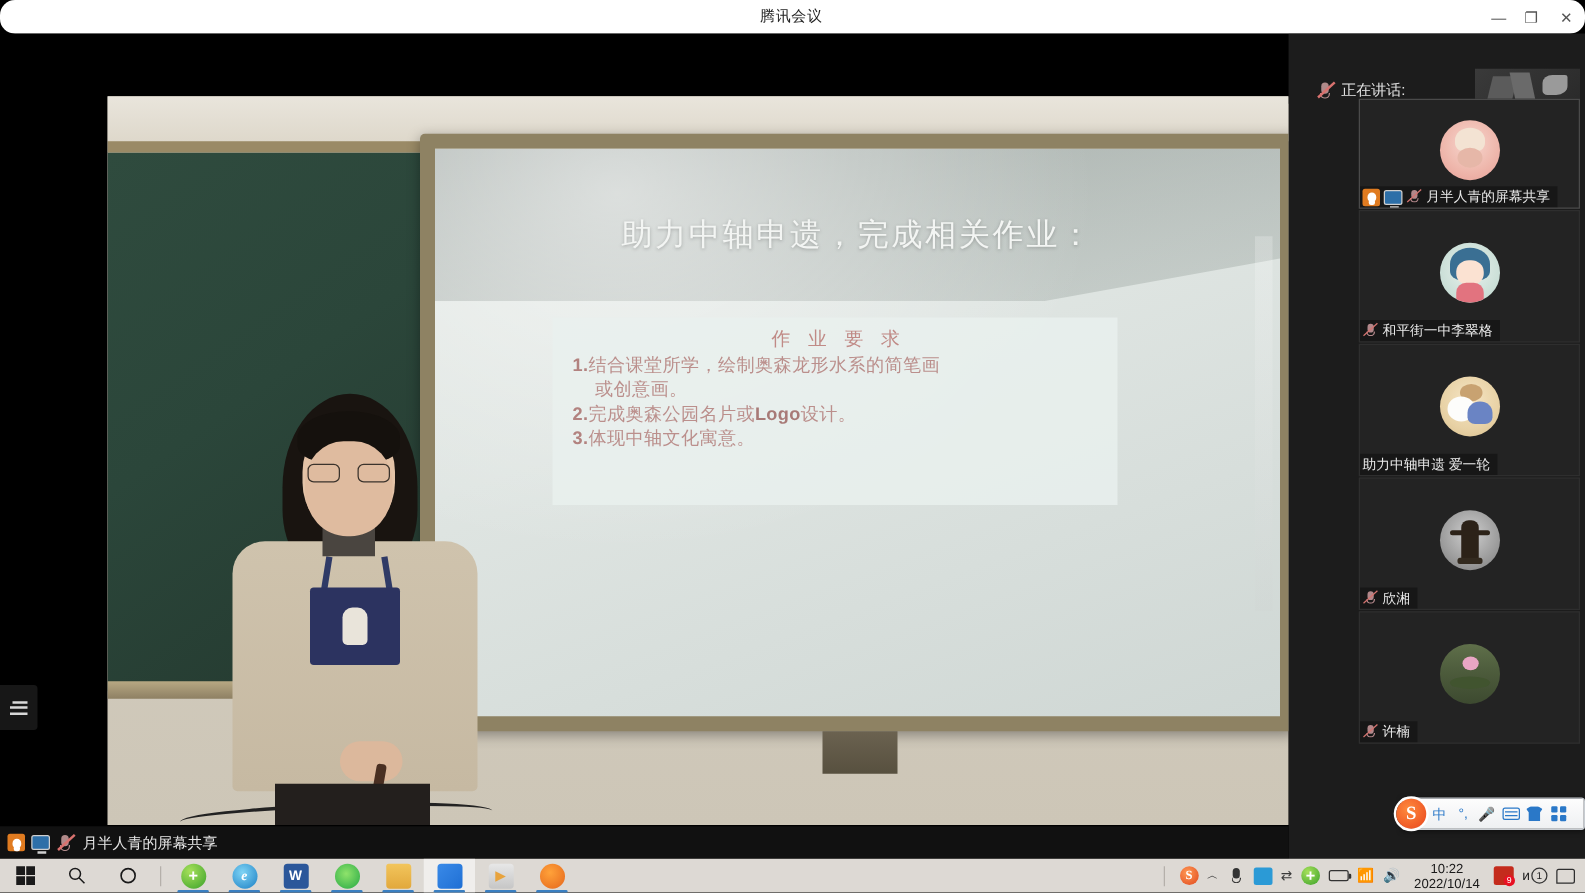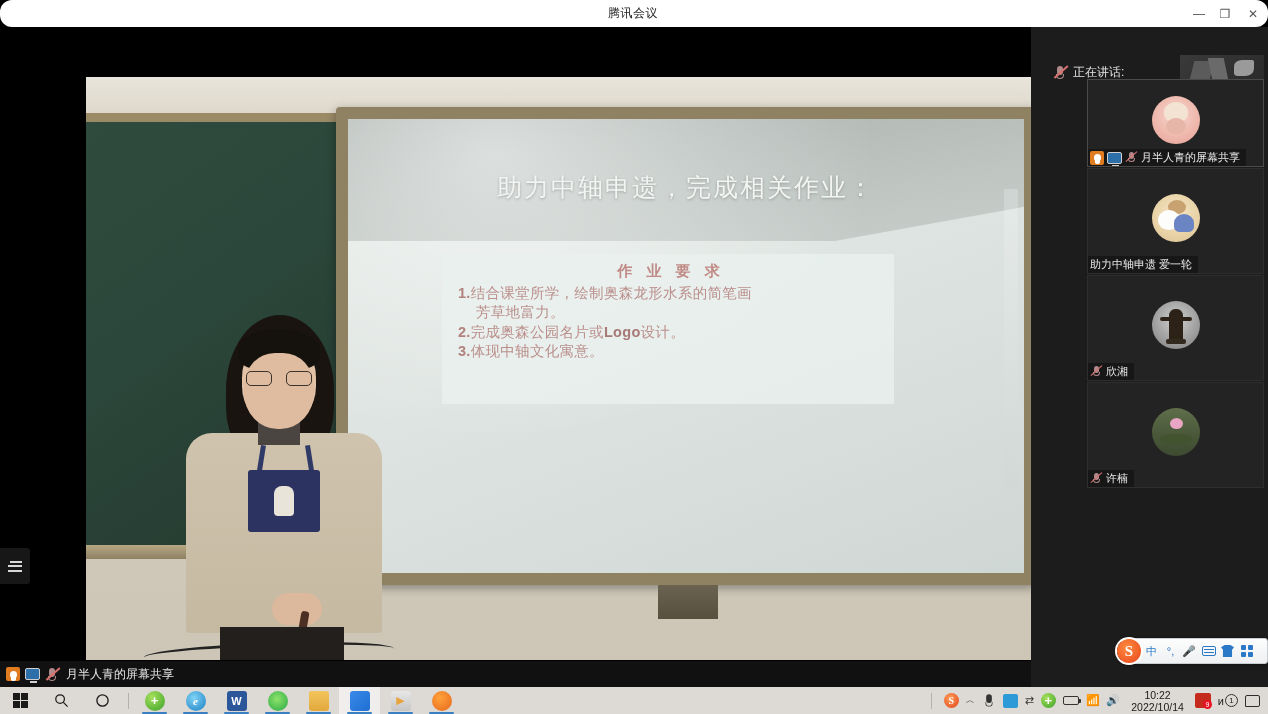--- a/index.html
+++ b/index.html
@@ -101,7 +101,7 @@
   }
   #slide-box .bx-title {
     text-align:center; font-size:15px; letter-spacing:5px;
-    color:#c08a86; margin-bottom:3px; font-weight:bold;
+    color:#c08a86; margin-bottom:3px; font-weight:normal;
   }
   #slide-box ol { list-style:none; }
   #slide-box li {

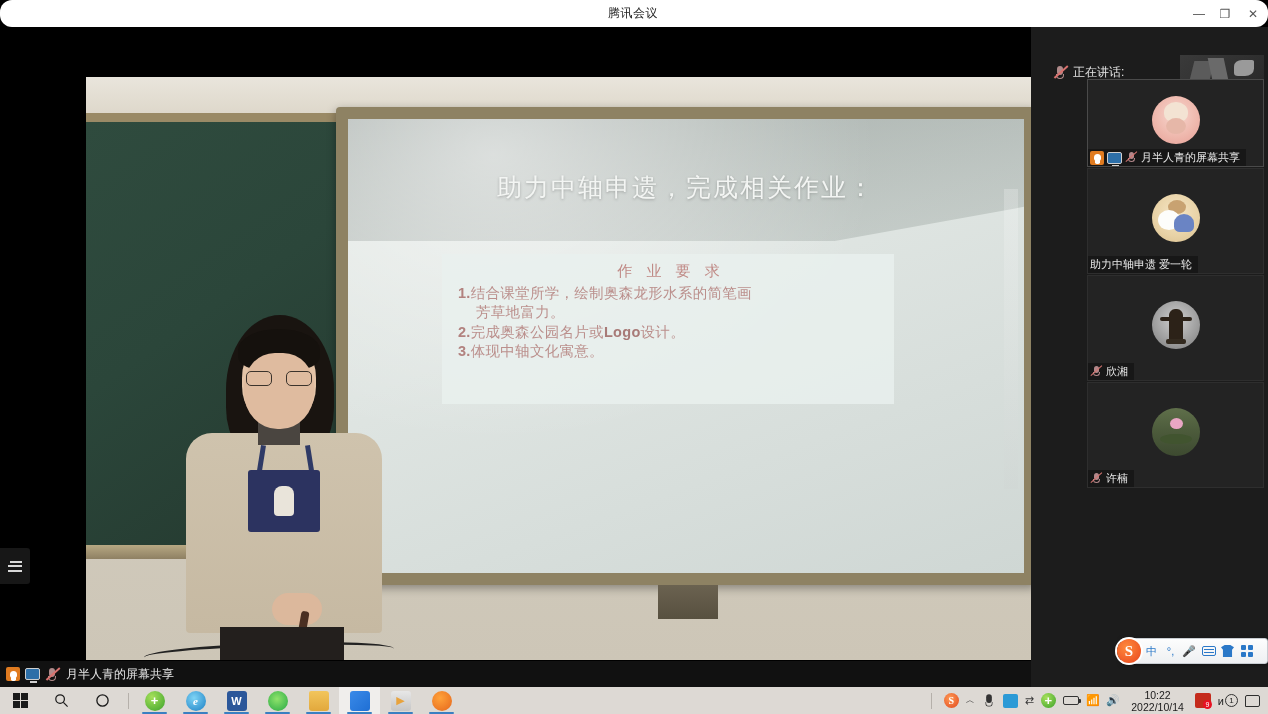--- a/index.html
+++ b/index.html
@@ -525,6 +525,21 @@
         </div>
       </div>
 
+      <div class="p-tile">
+        <div class="p-avatar av-anime2">
+          <span class="hair"></span>
+            <span class="face"></span>
+            <span class="body"></span>
+        </div>
+        <div class="p-name">
+          <span class="mini-mic">
+              <span class="b"></span>
+              <span class="s"></span>
+              <span class="x"></span>
+            </span>
+          <span class="txt">和平街一中李翠格</span>
+        </div>
+      </div>
 
       <div class="p-tile">
         <div class="p-avatar av-bear">

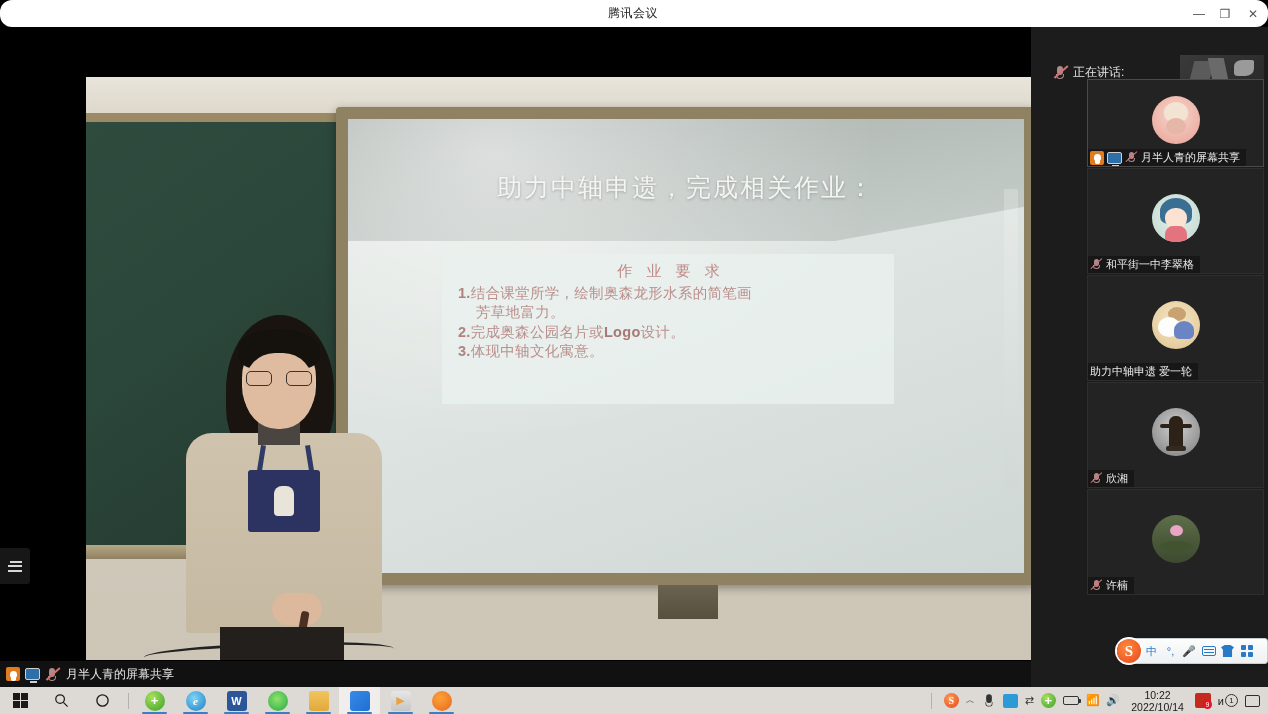--- a/index.html
+++ b/index.html
@@ -429,7 +429,7 @@
               <ol>
                 <li>
                   <span class="num">1.</span><span>结合课堂所学，绘制奥森龙形水系的简笔画</span>
-                  <span class="cont">芳草地富力。</span>
+                  <span class="cont">或创意画。</span>
                 </li>
                 <li>
                   <span class="num">2.</span><span>完成奥森公园名片或</span><span class="logo-word">Logo</span><span>设计。</span>

